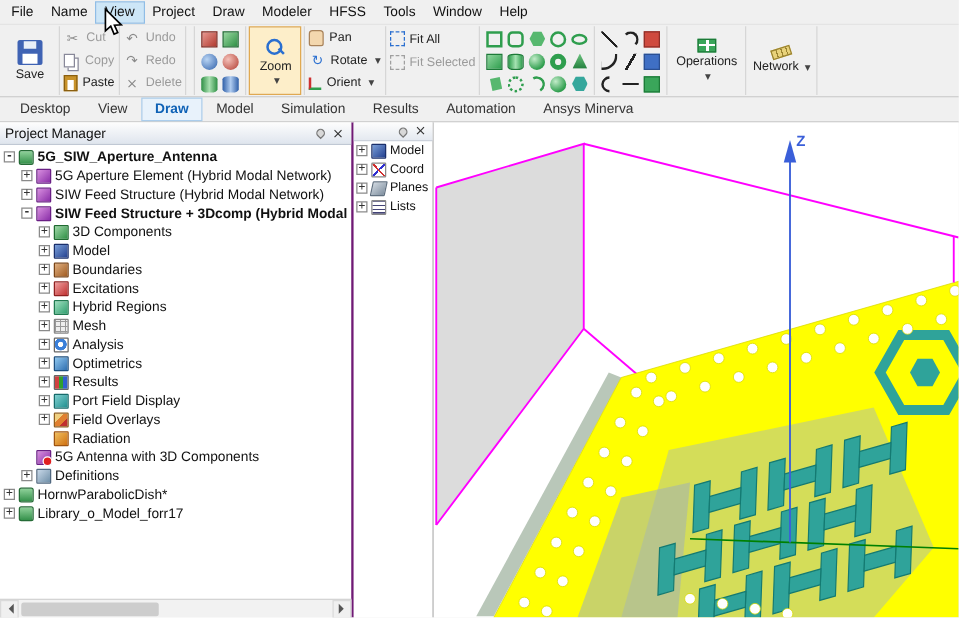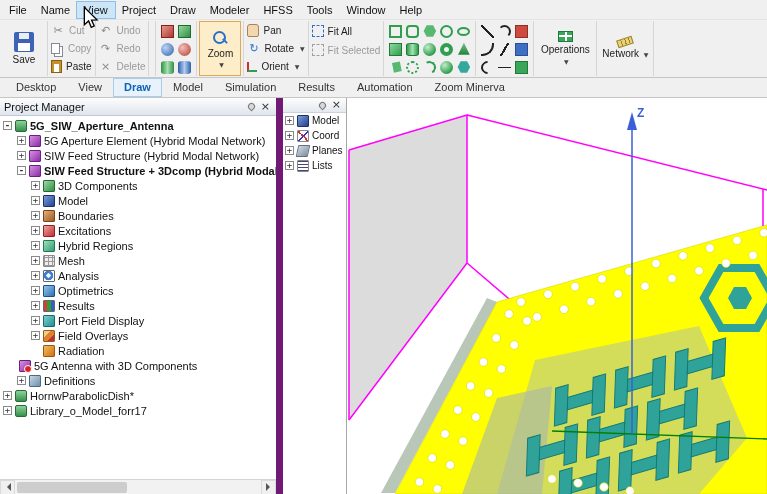--- a/index.html
+++ b/index.html
@@ -302,7 +302,7 @@
       <div class="rtab">Simulation</div>
       <div class="rtab">Results</div>
       <div class="rtab">Automation</div>
-      <div class="rtab">Zoom Minerva</div>
+      <div class="rtab">Ansys Minerva</div>
     </div>
 
   <div class="main">

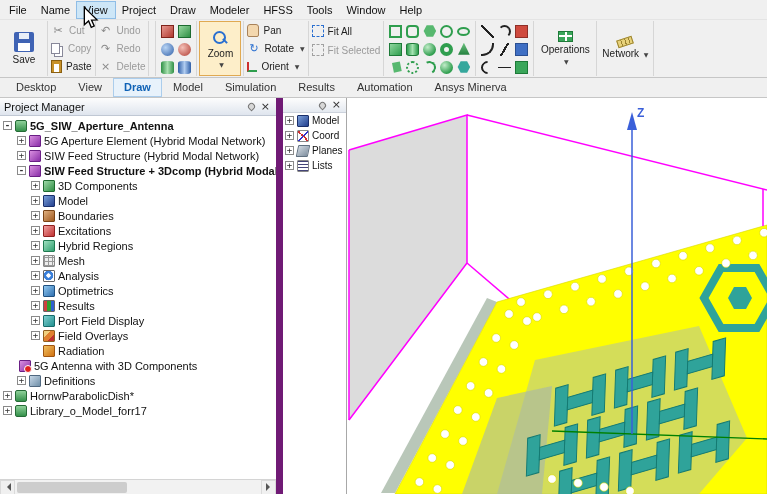--- a/index.html
+++ b/index.html
@@ -78,7 +78,7 @@
 .rtab.active{color:#0f62b6;background:#e8f2fb;outline:1px solid #abcdec;font-weight:bold}
 
 .main{display:flex;height:396px}
-.project-panel{width:283px;background:#fff;border-right:7px solid #701a75;display:flex;flex-direction:column}
+.project-panel{width:283px;background:#fff;border-right:2px solid #701a75;display:flex;flex-direction:column}
 .panel-header{height:18px;background:linear-gradient(#fdfdfd,#dfe5ee);border-bottom:1px solid #c0c8d4;display:flex;align-items:center;padding:0 4px;gap:4px}
 .panel-header .sp{flex:1}
 .pin{width:7px;height:7px;background:#d8d8d8;border:1px solid #777;border-radius:50% 50% 50% 0;transform:rotate(-45deg)}

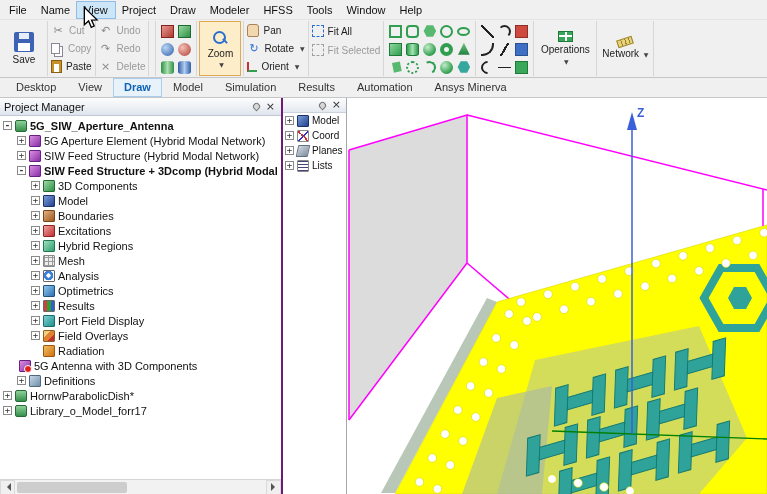--- a/index.html
+++ b/index.html
@@ -395,7 +395,7 @@
             <span class="ticon ic-radiation"></span>
             <span class="tlabel">Radiation</span>
           </div>
-          <div class="tree-row" style="padding-left: 7px; align-items: center;">
+          <div class="tree-row" style="padding-left: 17px; align-items: center;">
             <span class="expander empty"></span>
             <span class="ticon ic-warning"></span>
             <span class="tlabel">5G Antenna with 3D Components</span>

